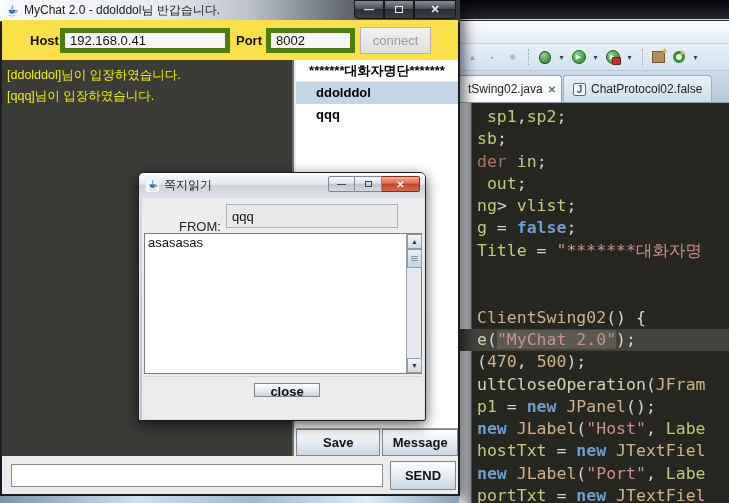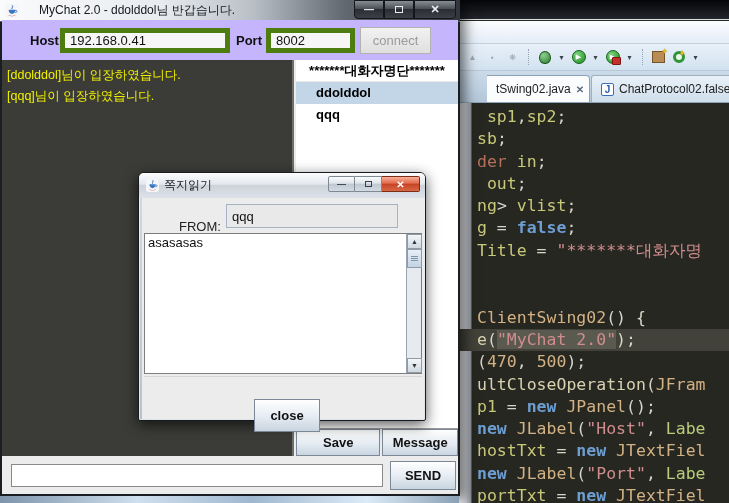--- a/index.html
+++ b/index.html
@@ -58,7 +58,7 @@
             box-shadow:5px 3px 12px rgba(0,0,0,.55); }
   .m-titlebar { position:absolute; left:-2px; top:0; width:460px; height:22px;
                 background:linear-gradient(90deg,#fafbfc 0%,#e8ebef 35%,#b9bfc6 55%,#62686f 75%,#33373d 100%);
-                border-bottom:1px solid #5a5f66; display:flex; align-items:center; gap:20px; padding-left:5px; }
+                border-bottom:1px solid #5a5f66; display:flex; align-items:center; gap:5px; padding-left:5px; }
   .m-title { font-size:12px; color:#15181c; white-space:nowrap; }
   .winbtns { position:absolute; right:4px; top:0; display:flex; }
   .winbtn { width:30px; height:19px; background:linear-gradient(180deg,#888e95,#4b5057 45%,#2b2f34 50%,#3c4046);

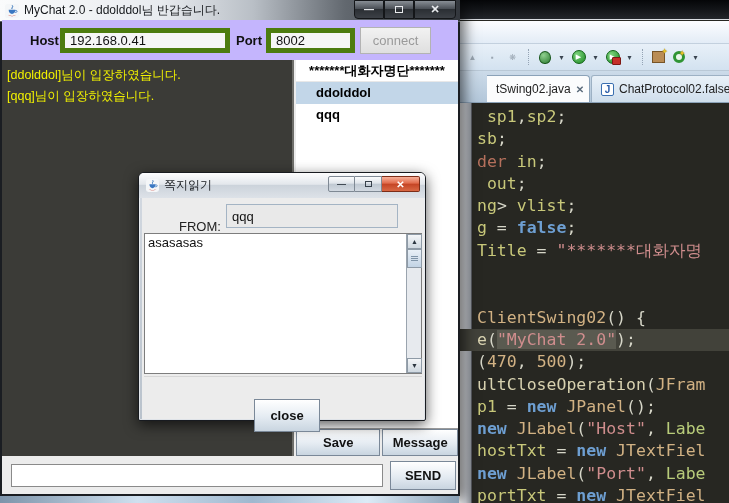--- a/index.html
+++ b/index.html
@@ -68,7 +68,7 @@
   .winbtn.close { width:42px; border-radius:0 0 4px 0; font-size:11px; }
   .maxglyph { width:8px; height:7px; border:1px solid #e9ebee; display:inline-block; }
 
-  .host-row { position:absolute; left:0; top:20px; width:456px; height:40px; background:#c4b5fd; }
+  .host-row { position:absolute; left:0; top:20px; width:456px; height:40px; background:#fde047; }
   .fld-label { position:absolute; top:13px; font-size:13px; font-weight:bold; color:#111; }
   .txtfield { position:absolute; top:8px; height:25px; background:#f6f6f6; border:5px solid #4d7c0f;
               font-size:13px; color:#111; padding:0 5px; font-family:"Liberation Sans",sans-serif; }

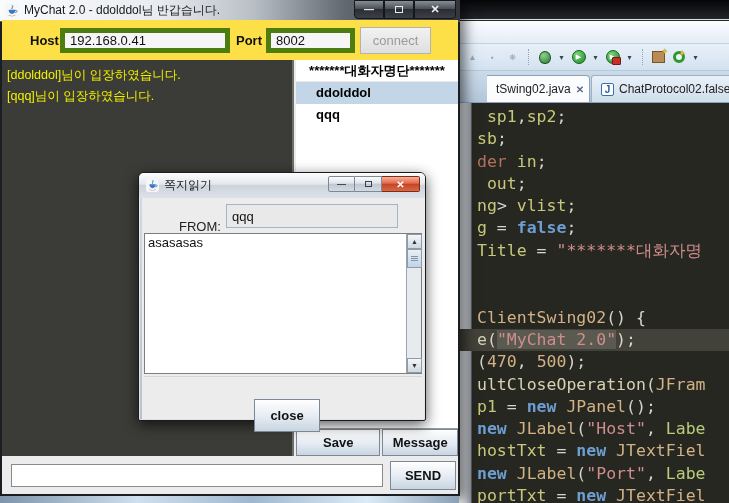--- a/index.html
+++ b/index.html
@@ -33,7 +33,7 @@
   .e-tabs { position:absolute; left:0; top:71px; width:100%; height:32px;
             background:linear-gradient(180deg,#ccdbe9,#b3c7da); border-bottom:1px solid #8ba2b8; }
   .e-tab { position:absolute; bottom:0; height:27px; display:flex; align-items:center; gap:5px;
-           padding:0 9px; font-size:12px; color:#222;margin-left:28px; }
+           padding:0 9px; font-size:12px; color:#222; }
   .e-tab.active { left:0; width:103px; background:#fbfcfd; border:1px solid #8ba2b8; border-bottom:none;
                   border-top-right-radius:4px; border-left:none; }
   .e-tab.inactive { left:104px; background:linear-gradient(180deg,#e9f1f8,#cfdeec);

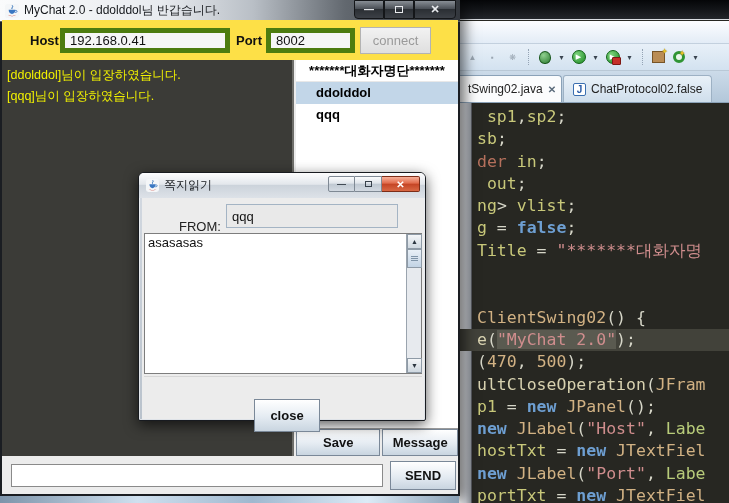--- a/index.html
+++ b/index.html
@@ -135,7 +135,7 @@
   .sb-grip { width:7px; height:1px; background:#7f94a8; }
   .d-btnpanel { position:absolute; left:2px; top:178px; width:278px; height:41px; background:#ececec;
                 border-top:1px solid #d6d6d6; }
-  .btn-close-dlg { position:absolute; left:110px; top:6px; width:66px; height:33px;margin-top:16px; }
+  .btn-close-dlg { position:absolute; left:110px; top:6px; width:66px; height:14px; }
 
   .java-icon { width:14px; height:14px; flex:0 0 auto; }
 </style>

